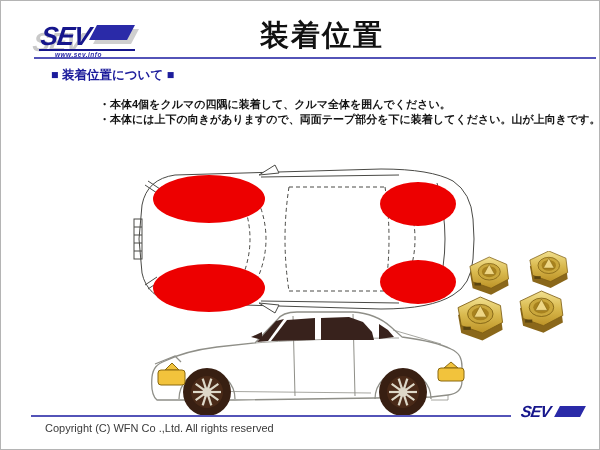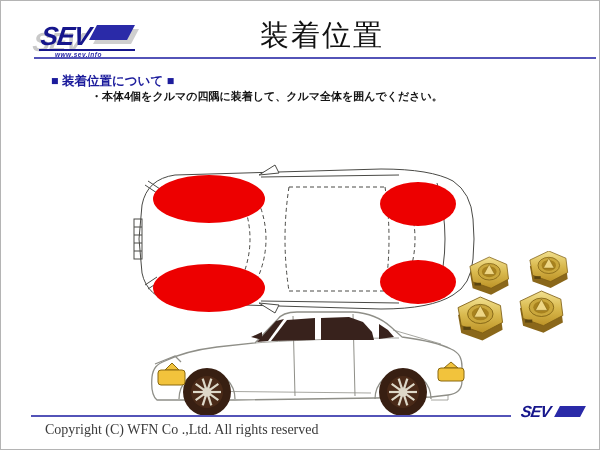--- a/index.html
+++ b/index.html
@@ -20,7 +20,7 @@
             color:#2a2aa8;letter-spacing:.5px;}
   
   .title{position:absolute;left:44px;right:0;top:15px;text-align:center;
-         font-size:29px;font-weight:normal;color:#111;letter-spacing:2px;}
+         font-size:29px;font-weight:bold;color:#111;letter-spacing:2px;}
   .title-rule{position:absolute;left:33px;top:56px;width:562px;height:2px;background:#5353b8;}
   
   .section-heading{position:absolute;left:50px;top:66px;font-size:12.5px;font-weight:bold;color:#1c1c9c;margin-top:6px;}

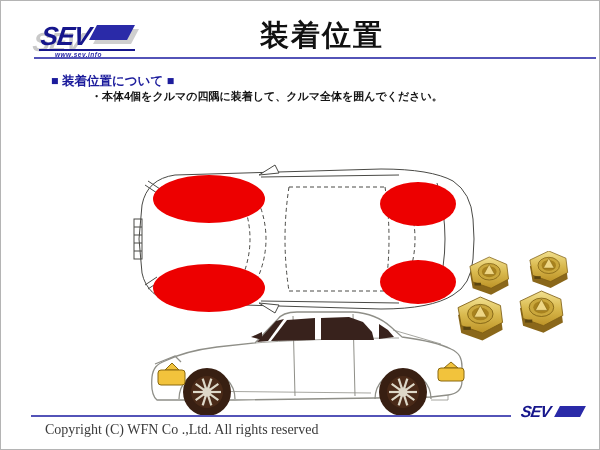--- a/index.html
+++ b/index.html
@@ -23,7 +23,7 @@
          font-size:29px;font-weight:bold;color:#111;letter-spacing:2px;}
   .title-rule{position:absolute;left:33px;top:56px;width:562px;height:2px;background:#5353b8;}
   
-  .section-heading{position:absolute;left:50px;top:66px;font-size:12.5px;font-weight:bold;color:#1c1c9c;margin-top:6px;}
+  .section-heading{position:absolute;left:50px;top:66px;font-size:12.5px;font-weight:bold;color:#1c1c9c;}
   .bullets{position:absolute;left:86px;top:84px;margin:4px;padding:0;list-style:none;
            font-size:11px;font-weight:600;color:#141414;line-height:15px;white-space:nowrap;}
   

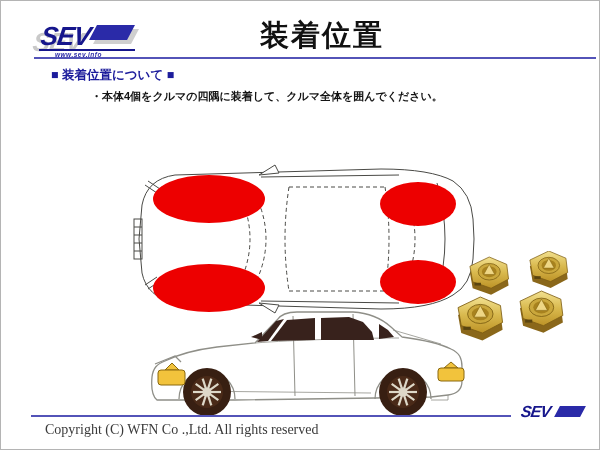--- a/index.html
+++ b/index.html
@@ -24,7 +24,7 @@
   .title-rule{position:absolute;left:33px;top:56px;width:562px;height:2px;background:#5353b8;}
   
   .section-heading{position:absolute;left:50px;top:66px;font-size:12.5px;font-weight:bold;color:#1c1c9c;}
-  .bullets{position:absolute;left:86px;top:84px;margin:4px;padding:0;list-style:none;
+  .bullets{position:absolute;left:86px;top:84px;margin:12px;padding:0;list-style:none;
            font-size:11px;font-weight:600;color:#141414;line-height:15px;white-space:nowrap;}
   
   .car-top{position:absolute;left:130px;top:162px;width:350px;height:152px;}

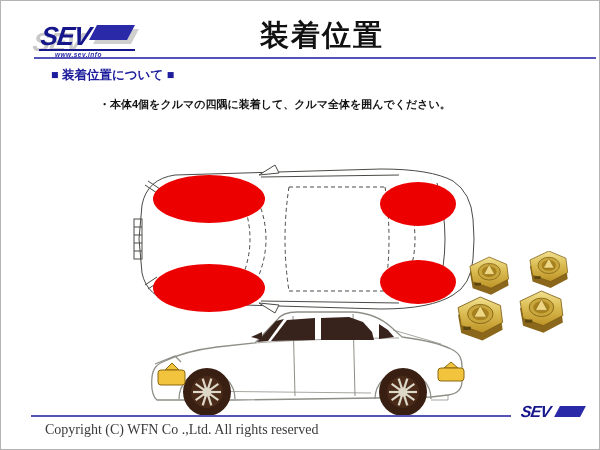--- a/index.html
+++ b/index.html
@@ -61,6 +61,7 @@
 
   <ul class="bullets">
     <li>・本体4個をクルマの四隅に装着して、クルマ全体を囲んでください。</li>
+    <li>・本体には上下の向きがありますので、両面テープ部分を下に装着してください。山が上向きです。</li>
   </ul>
 
   <svg class="car-top" viewBox="0 0 350 152">

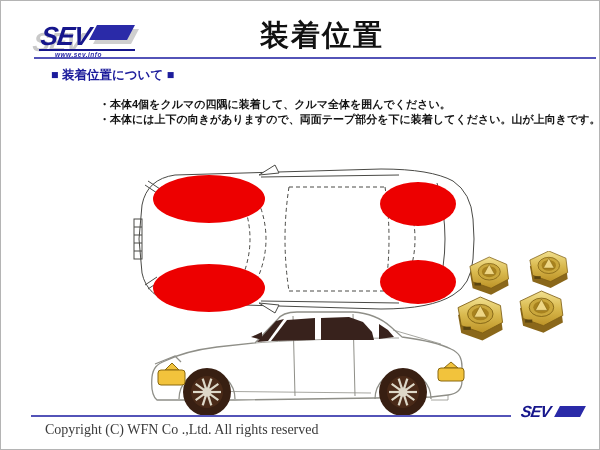--- a/index.html
+++ b/index.html
@@ -37,8 +37,8 @@
                     color:#16168c;letter-spacing:-1px;transform:skewX(-8deg);}
   .footer-logo .flag{position:absolute;left:36px;top:3px;width:26px;height:11px;background:#2a2aa8;
                      transform:skewX(-28deg);}
-  .copyright{position:absolute;left:44px;top:421px;font-family:Liberation Serif, serif;
-             font-size:14px;color:#3a3a3a;}
+  .copyright{position:absolute;left:44px;top:421px;font-family:Liberation Sans, sans-serif;
+             font-size:11px;color:#3a3a3a;}
 </style>
 </head>
 <body>

